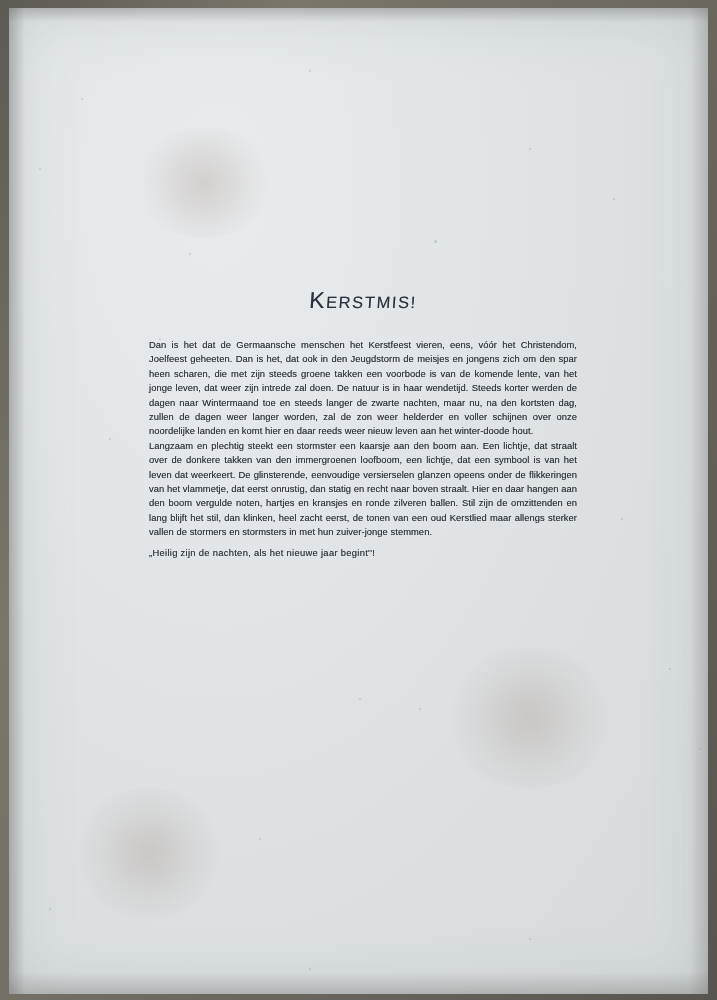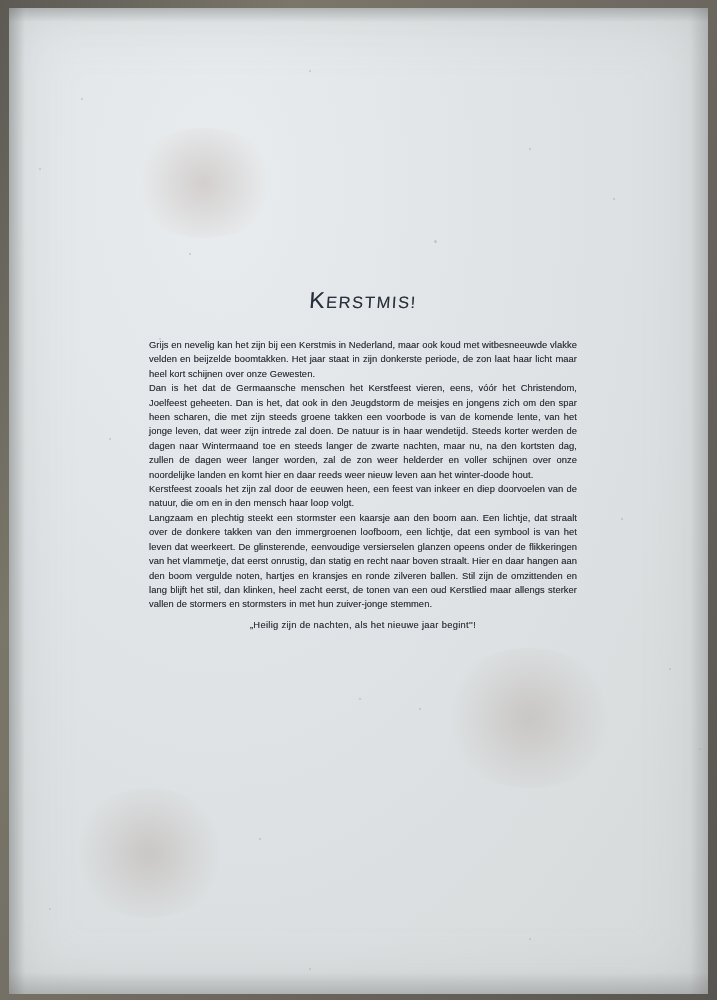--- a/index.html
+++ b/index.html
@@ -159,7 +159,6 @@
         <span class="cap">K</span><span>ERSTMIS!</span>
       </h1>
 
-      <p class="para">Grijs en nevelig kan het zijn bij een Kerstmis in Nederland, maar ook koud met witbesneeuwde vlakke velden en beijzelde boomtakken. Het jaar staat in zijn donkerste periode, de zon laat haar licht maar heel kort schijnen over onze Gewesten.</p>
       <p class="para">Dan is het dat de Germaansche menschen het Kerstfeest vieren, eens, vóór het Christendom, Joelfeest geheeten. Dan is het, dat ook in den Jeugdstorm de meisjes en jongens zich om den spar heen scharen, die met zijn steeds groene takken een voorbode is van de komende lente, van het jonge leven, dat weer zijn intrede zal doen. De natuur is in haar wendetijd. Steeds korter werden de dagen naar Wintermaand toe en steeds langer de zwarte nachten, maar nu, na den kortsten dag, zullen de dagen weer langer worden, zal de zon weer helderder en voller schijnen over onze noordelijke landen en komt hier en daar reeds weer nieuw leven aan het winter-doode hout.</p>
       <p class="para">Kerstfeest zooals het zijn zal door de eeuwen heen, een feest van inkeer en diep doorvoelen van de natuur, die om en in den mensch haar loop volgt.</p>
       <p class="para">Langzaam en plechtig steekt een stormster een kaarsje aan den boom aan. Een lichtje, dat straalt over de donkere takken van den immergroenen loofboom, een lichtje, dat een symbool is van het leven dat weerkeert. De glinsterende, eenvoudige versierselen glanzen opeens onder de flikkeringen van het vlammetje, dat eerst onrustig, dan statig en recht naar boven straalt. Hier en daar hangen aan den boom vergulde noten, hartjes en kransjes en ronde zilveren ballen. Stil zijn de omzittenden en lang blijft het stil, dan klinken, heel zacht eerst, de tonen van een oud Kerstlied maar allengs sterker vallen de stormers en stormsters in met hun zuiver-jonge stemmen.</p>

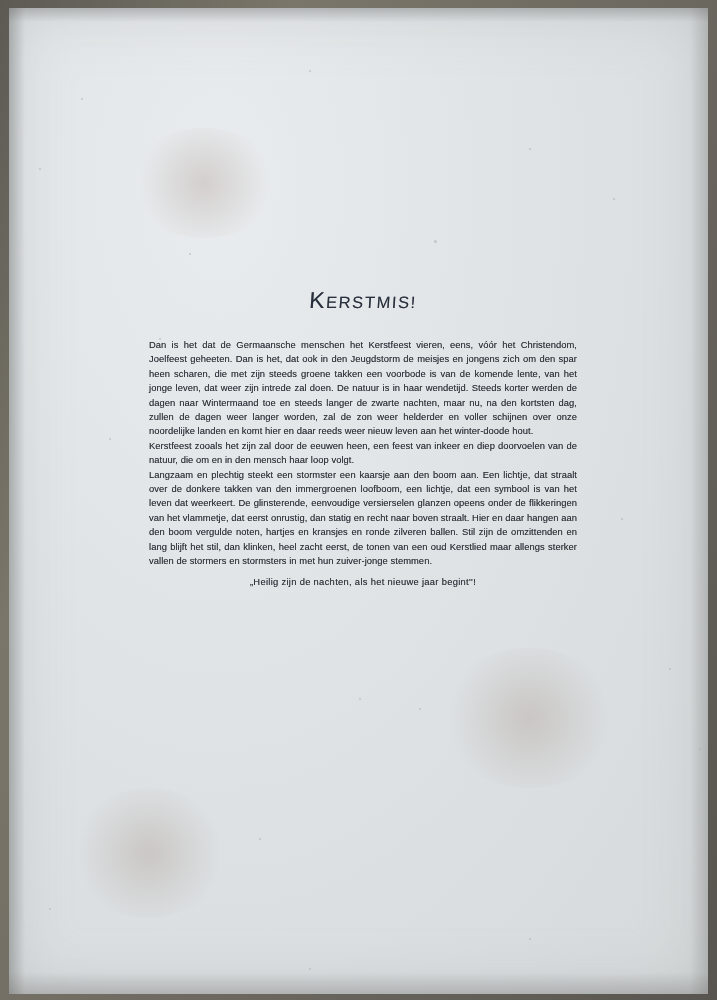--- a/index.html
+++ b/index.html
@@ -160,7 +160,6 @@
       </h1>
 
       <p class="para">Dan is het dat de Germaansche menschen het Kerstfeest vieren, eens, vóór het Christendom, Joelfeest geheeten. Dan is het, dat ook in den Jeugdstorm de meisjes en jongens zich om den spar heen scharen, die met zijn steeds groene takken een voorbode is van de komende lente, van het jonge leven, dat weer zijn intrede zal doen. De natuur is in haar wendetijd. Steeds korter werden de dagen naar Wintermaand toe en steeds langer de zwarte nachten, maar nu, na den kortsten dag, zullen de dagen weer langer worden, zal de zon weer helderder en voller schijnen over onze noordelijke landen en komt hier en daar reeds weer nieuw leven aan het winter-doode hout.</p>
-      <p class="para">Kerstfeest zooals het zijn zal door de eeuwen heen, een feest van inkeer en diep doorvoelen van de natuur, die om en in den mensch haar loop volgt.</p>
       <p class="para">Langzaam en plechtig steekt een stormster een kaarsje aan den boom aan. Een lichtje, dat straalt over de donkere takken van den immergroenen loofboom, een lichtje, dat een symbool is van het leven dat weerkeert. De glinsterende, eenvoudige versierselen glanzen opeens onder de flikkeringen van het vlammetje, dat eerst onrustig, dan statig en recht naar boven straalt. Hier en daar hangen aan den boom vergulde noten, hartjes en kransjes en ronde zilveren ballen. Stil zijn de omzittenden en lang blijft het stil, dan klinken, heel zacht eerst, de tonen van een oud Kerstlied maar allengs sterker vallen de stormers en stormsters in met hun zuiver-jonge stemmen.</p>
       <p class="para quote">„Heilig zijn de nachten, als het nieuwe jaar begint''!</p>
 

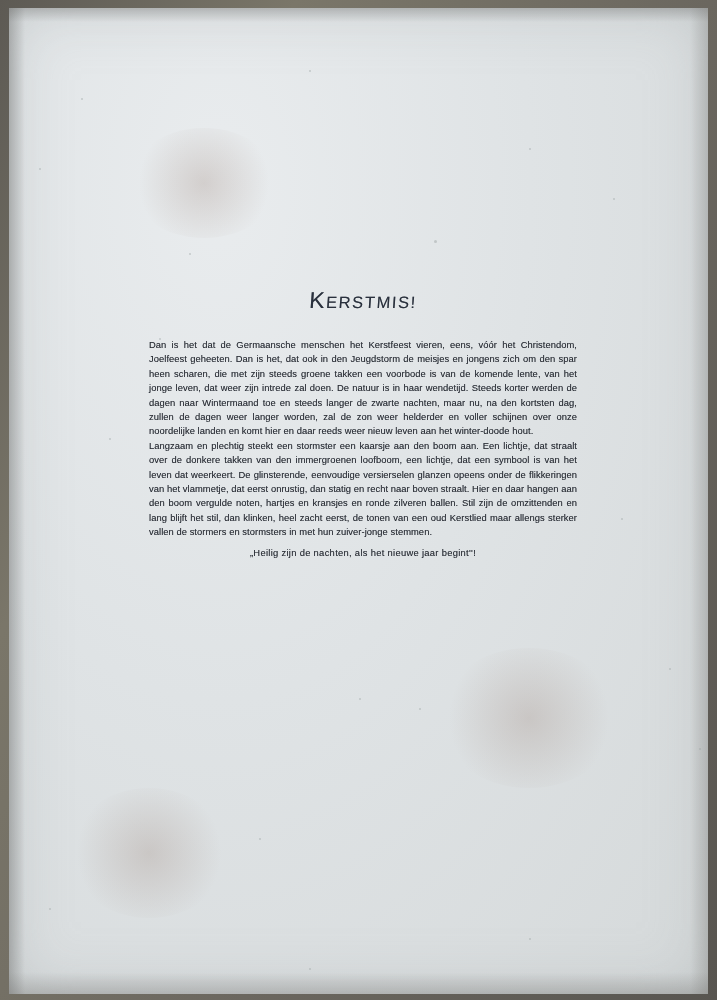--- a/index.html
+++ b/index.html
@@ -107,7 +107,7 @@
   .para + .para { margin-top: 0px; }
 
   .para.quote {
-    text-align: center;
+    text-align: left;
     margin-top: 6px;
     letter-spacing: 0.3px;
   }

